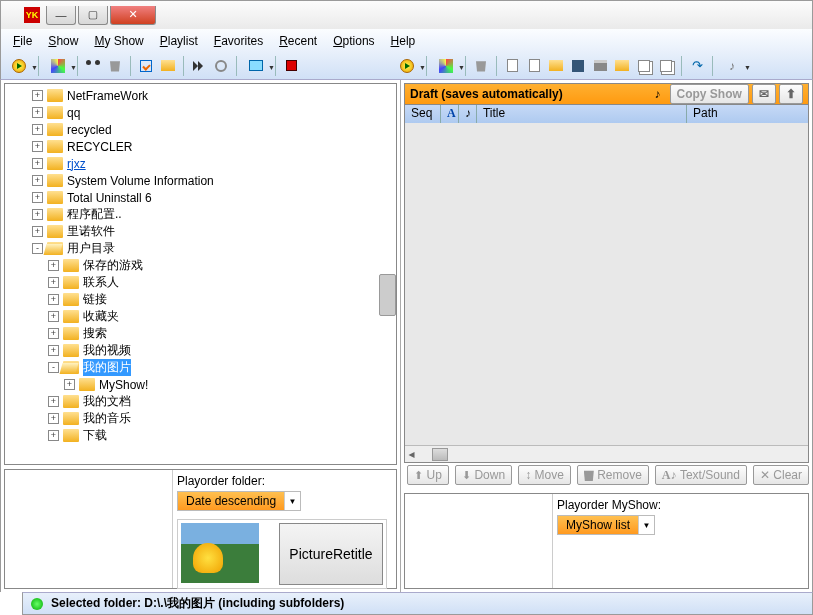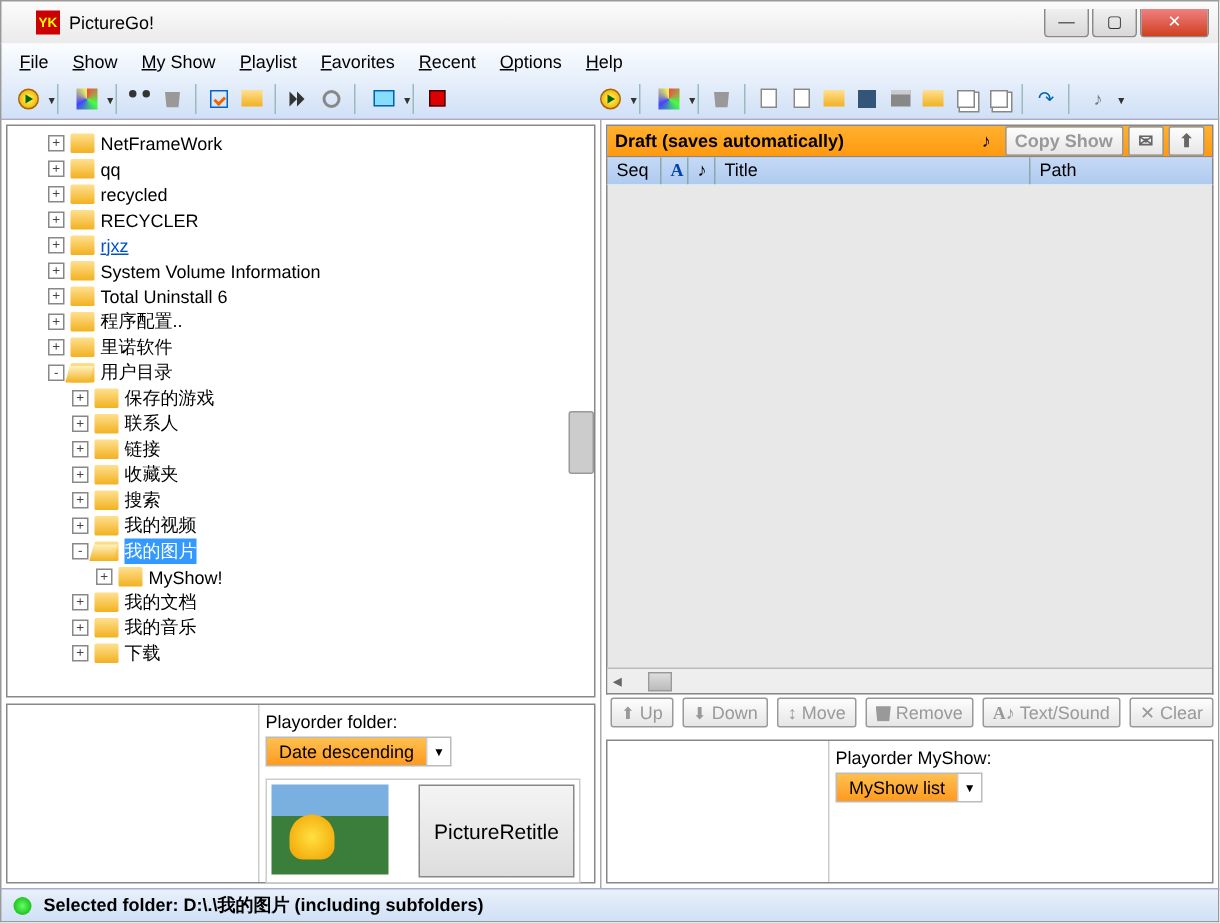--- a/index.html
+++ b/index.html
@@ -97,7 +97,6 @@
 
 <div class="titlebar">
   <span class="app-icon">YK</span>
-  <span class="title">PictureGo!</span>
   <div class="winbtns">
     <div class="winbtn">—</div>
     <div class="winbtn">▢</div>

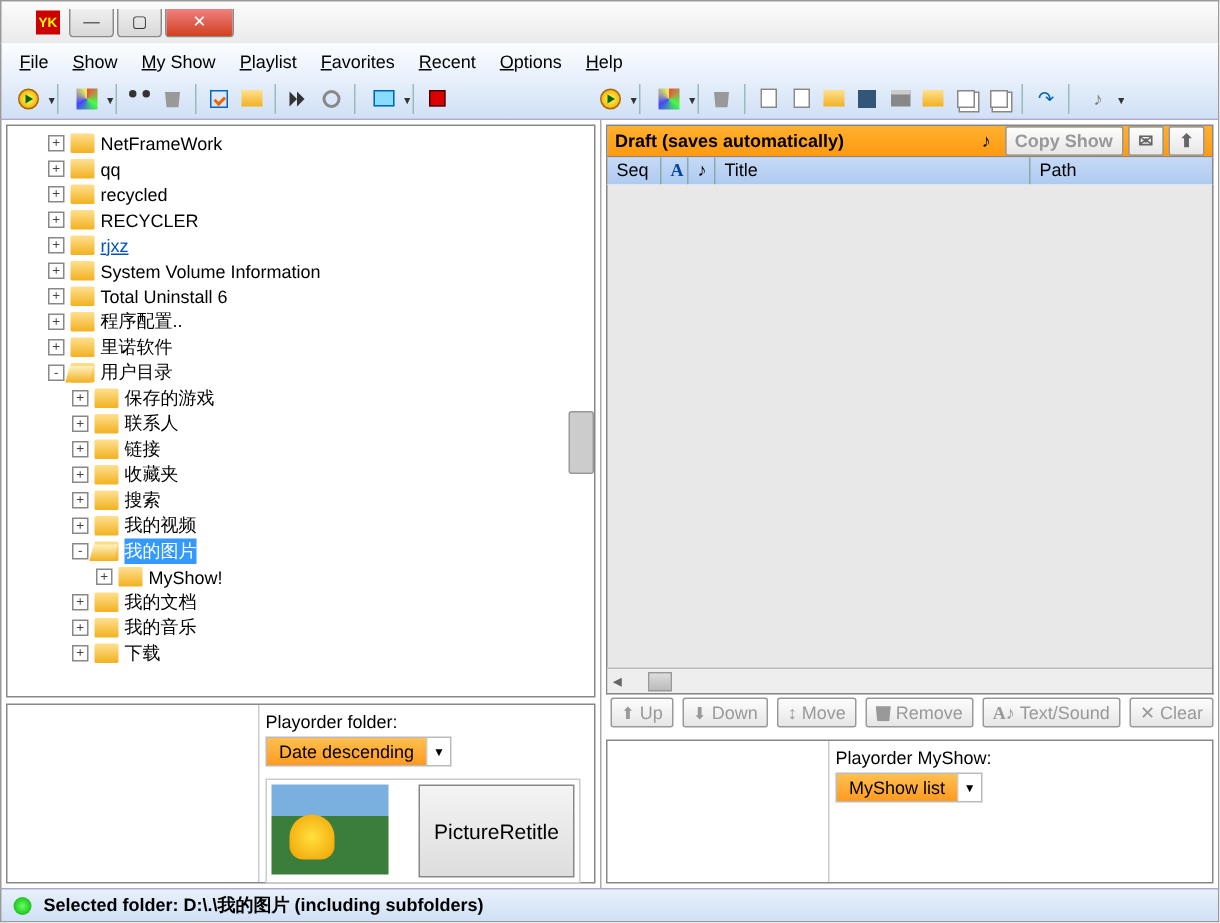--- a/index.html
+++ b/index.html
@@ -67,7 +67,7 @@
   .right-bottom .lf{ width:148px; border-right:1px solid #ccc; }
   .right-bottom .rf{ flex:1; padding:4px; }
 
-  .statusbar { height:23px; background:linear-gradient(#e8f0fb,#d0e0f6); border:1px solid #9a9a9a; border-top:1px solid #aac; display:flex; align-items:center; padding:0 8px; gap:8px; }
+  .statusbar { height:23px; background:linear-gradient(#e8f0fb,#d0e0f6); border:1px solid #9a9a9a; border-top:1px solid #aac; display:flex; align-items:center; padding:0 8px; gap:8px;margin-left:22px; }
   .green-dot { width:12px; height:12px; border-radius:50%; background:radial-gradient(#6f6,#0a0); }
   .statusbar b { font-weight:bold; }
 

